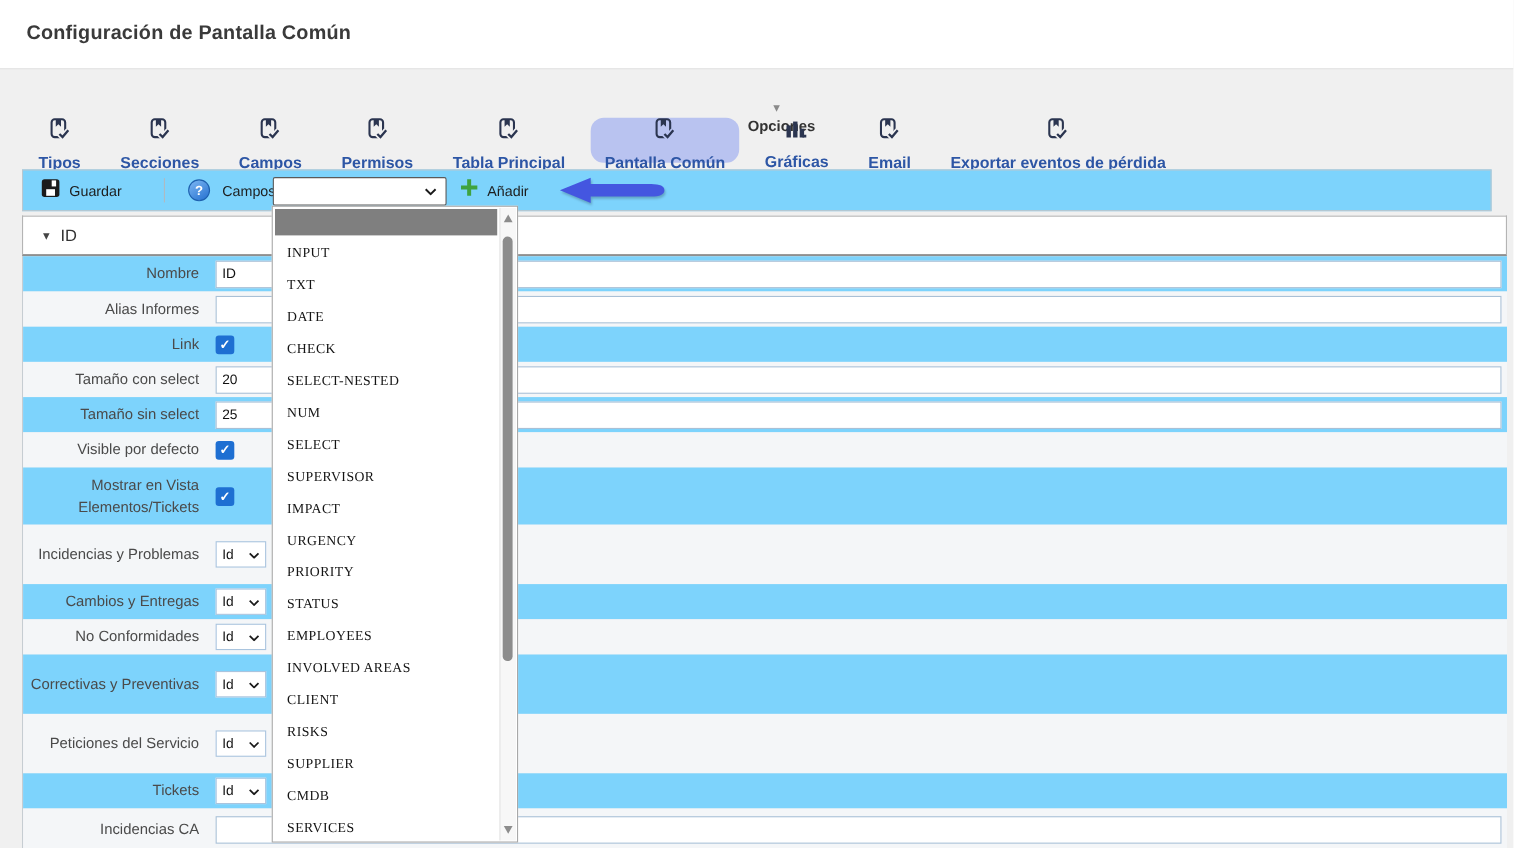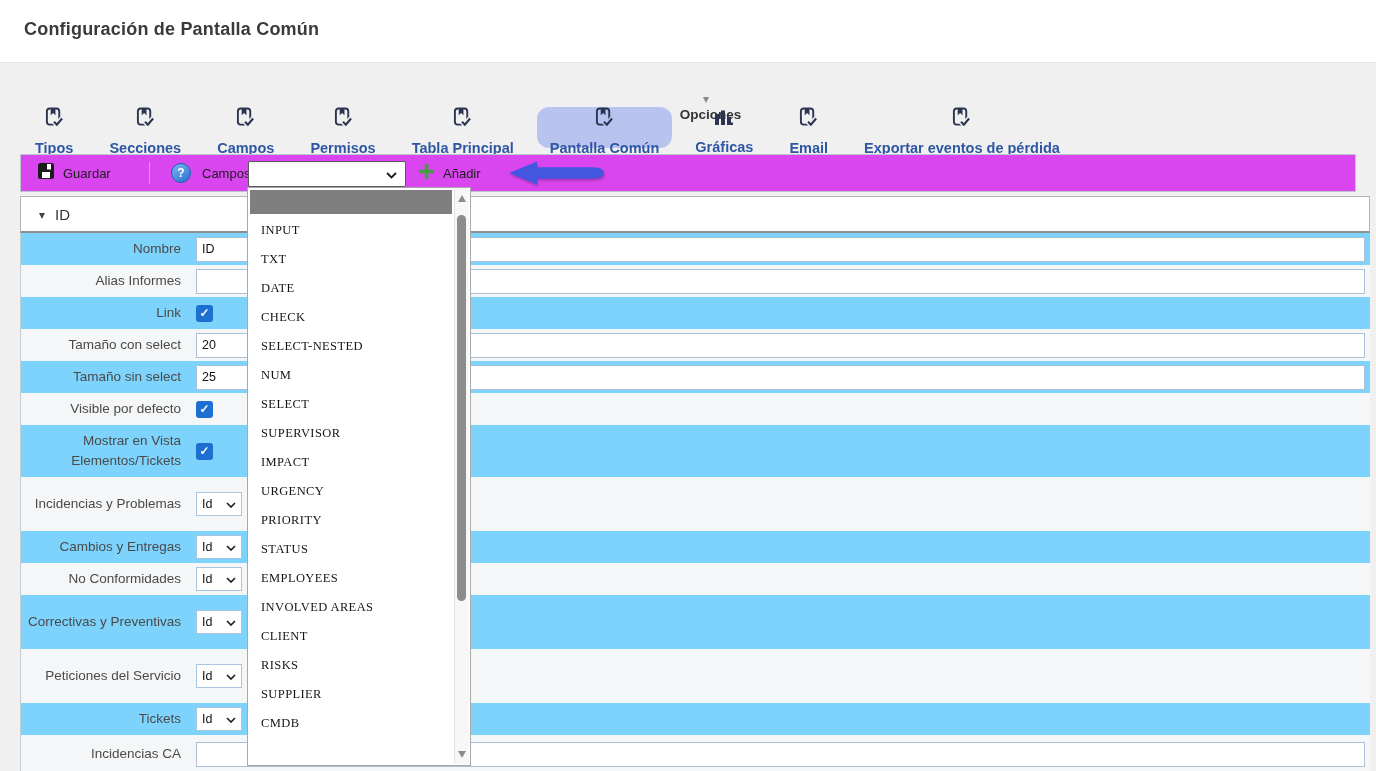--- a/index.html
+++ b/index.html
@@ -29,7 +29,7 @@
 
   
   .toolbar { position:absolute; left:20px; top:91px; width:1336px; height:38px;
-             background:#d946ef; border:1px solid #bac7cf; }
+             background:#7dd3fc; border:1px solid #bac7cf; }
   .tb-item { position:absolute; top:0; height:36px; display:flex; align-items:center; }
   .tb-label { font-size:13px; color:#1d1d1d; }
   .tb-sep { position:absolute; left:128px; top:7px; width:1px; height:22px; background:#aebac2; }

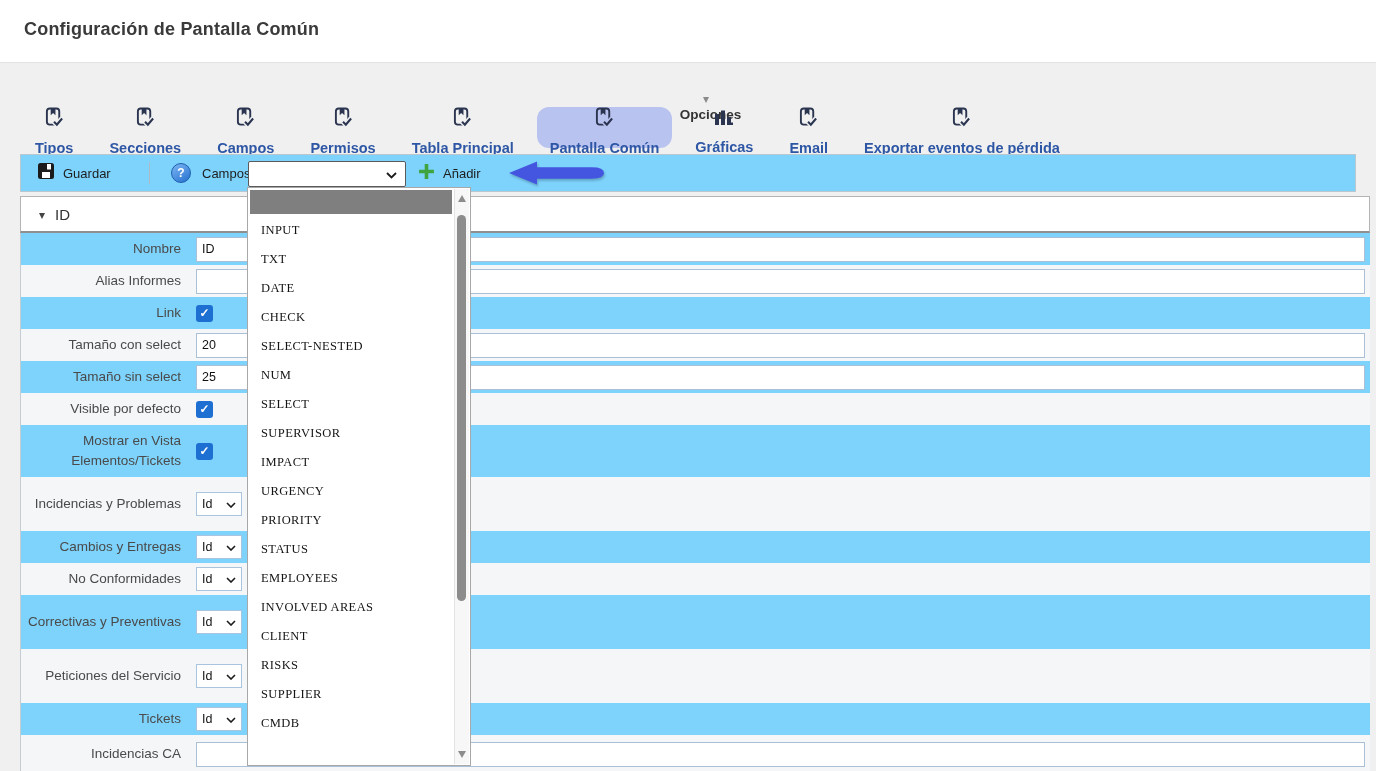--- a/index.html
+++ b/index.html
@@ -377,6 +377,7 @@
       <div class="dd-item">RISKS</div>
       <div class="dd-item">SUPPLIER</div>
       <div class="dd-item">CMDB</div>
+      <div class="dd-item">SERVICES</div>
     </div>
     <div class="dd-sb">
       <div class="sb-up"></div>

